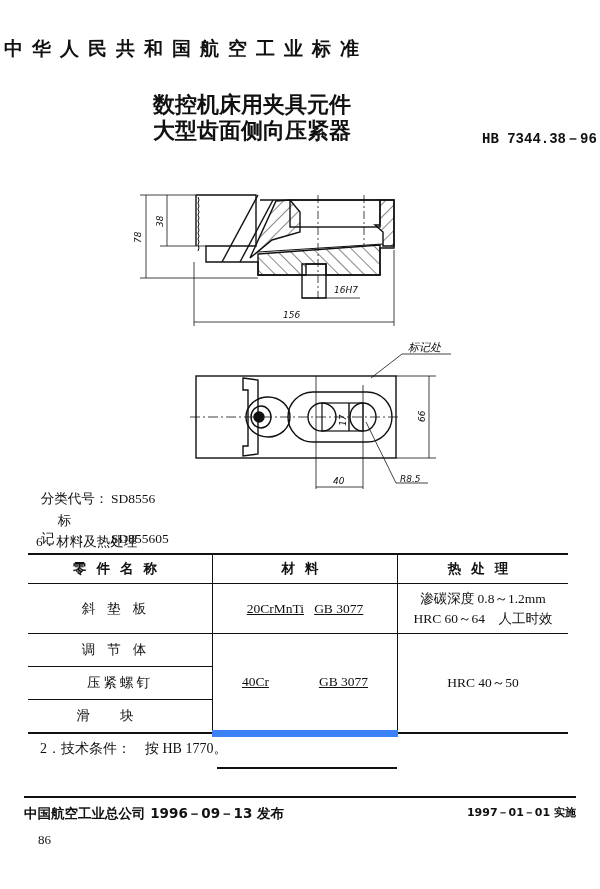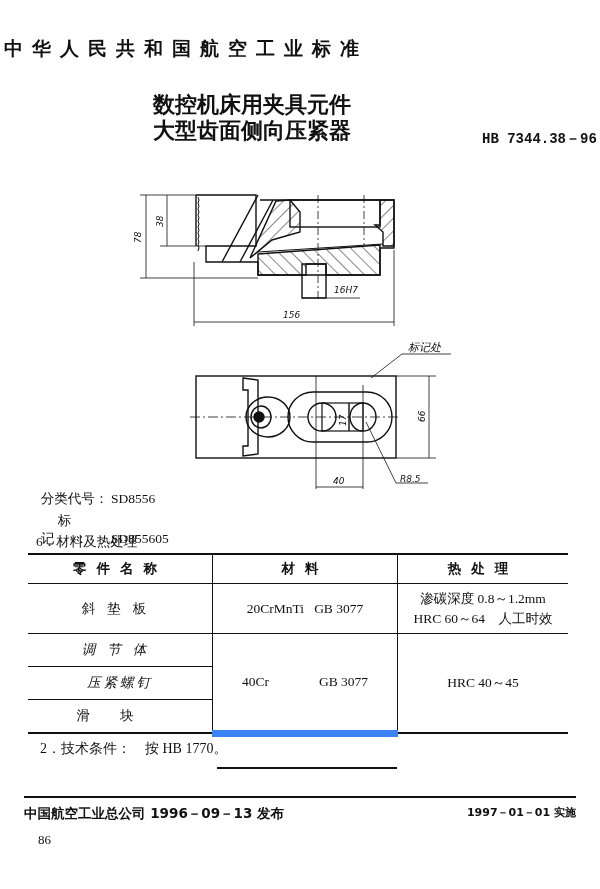--- a/index.html
+++ b/index.html
@@ -32,7 +32,7 @@
   table.mat tr.sub td.name.b { border-bottom:1.2px solid #111;font-style:italic; }
   .spaced { letter-spacing:12px; }
   .ht { line-height:20px; }
-  .mat2 span { display:inline-block; }
+  .mat2 span { display:inline-block;text-decoration:underline; }
   .tech { left:40px; top:740px; font-size:14px; font-family:"Liberation Serif", serif; }
   .hr-short { left:217px; top:767px; width:180px; height:0; border-top:2px solid #111; }
   .hr-full { left:24px; top:796px; width:552px; height:0; border-top:2px solid #111; }

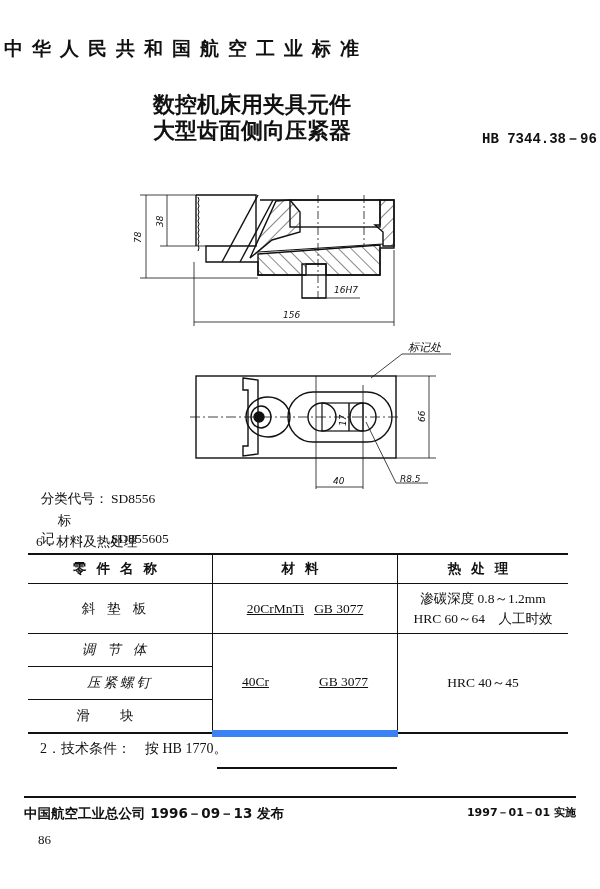--- a/index.html
+++ b/index.html
@@ -29,7 +29,7 @@
   table.mat tr.last td { border-bottom:2px solid #111; }
   table.mat .c1 { width:182px; border-right:1.5px solid #111; }
   table.mat .c2 { width:182px; border-right:1.5px solid #111; }
-  table.mat tr.sub td.name.b { border-bottom:1.2px solid #111;font-style:italic; }
+  table.mat tr.sub td.name.b { border-bottom:1.2px solid #111; }
   .spaced { letter-spacing:12px; }
   .ht { line-height:20px; }
   .mat2 span { display:inline-block;text-decoration:underline; }

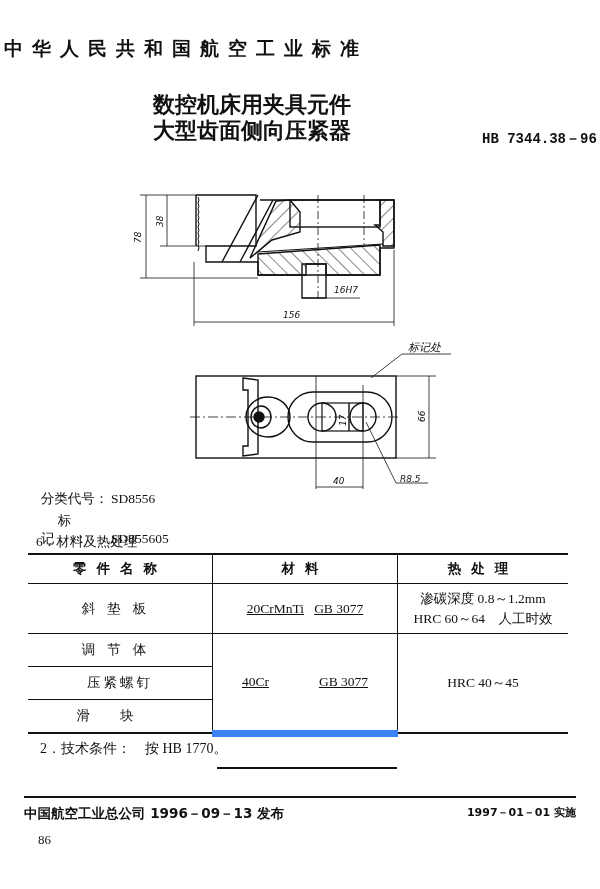--- a/index.html
+++ b/index.html
@@ -156,7 +156,7 @@
     <td class="c2 mat2" rowspan="3" style="border-bottom:7px solid #3b82f6;">
       <span>40Cr</span><span style="width:50px"></span><span>GB 3077</span>
     </td>
-    <td rowspan="3" style="border-bottom:2px solid #111;">HRC 40～45</td>
+    <td rowspan="3" style="border-bottom:2px solid #111;">HRC 40～50</td>
   </tr>
   <tr class="sub">
     <td class="c1 name b" style="letter-spacing:3px;">压紧螺钉</td>

